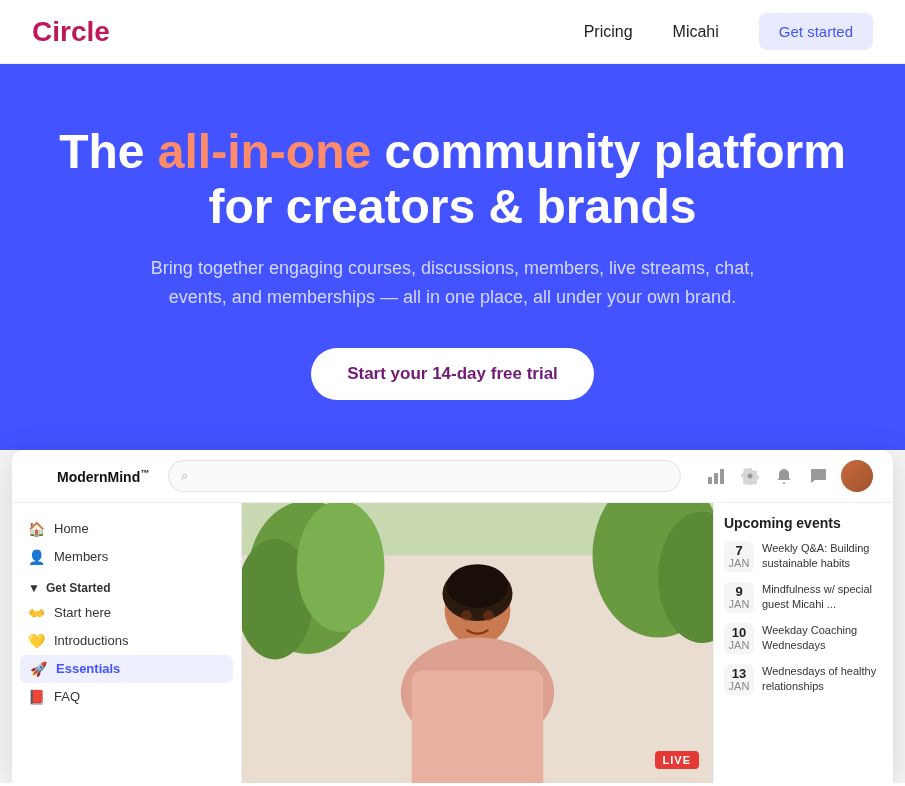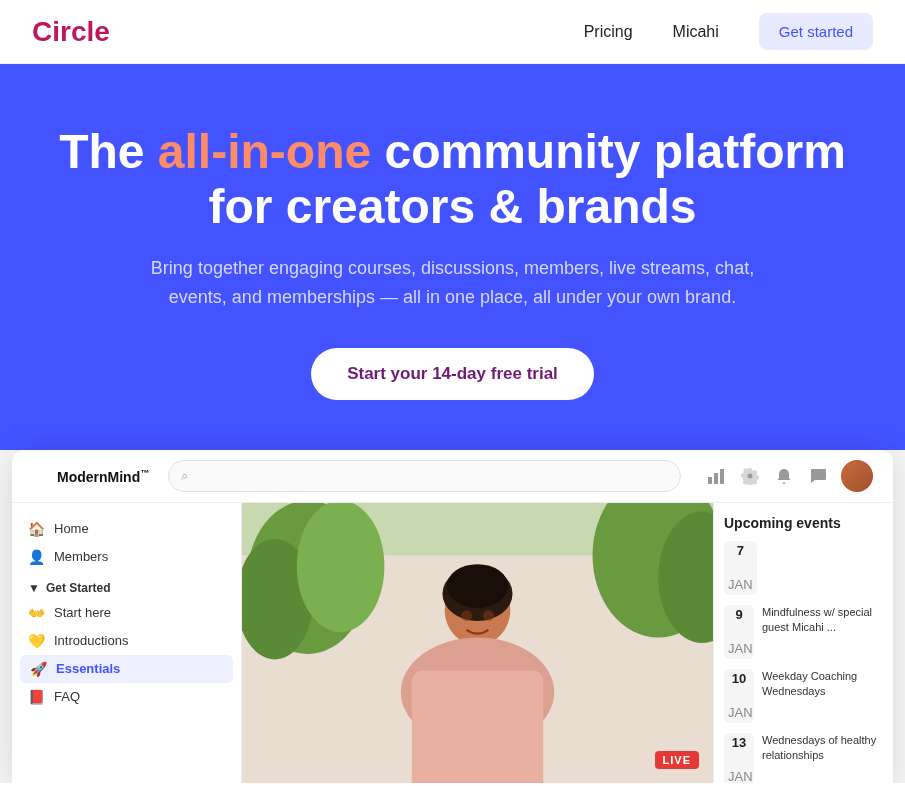--- a/index.html
+++ b/index.html
@@ -419,6 +419,7 @@
             <span class="event-date-num">7</span>
             <span class="event-date-month">JAN</span>
           </div>
+          <div class="event-text">Weekly Q&amp;A: Building sustainable habits</div>
         </div>
 
         <div class="event-item">

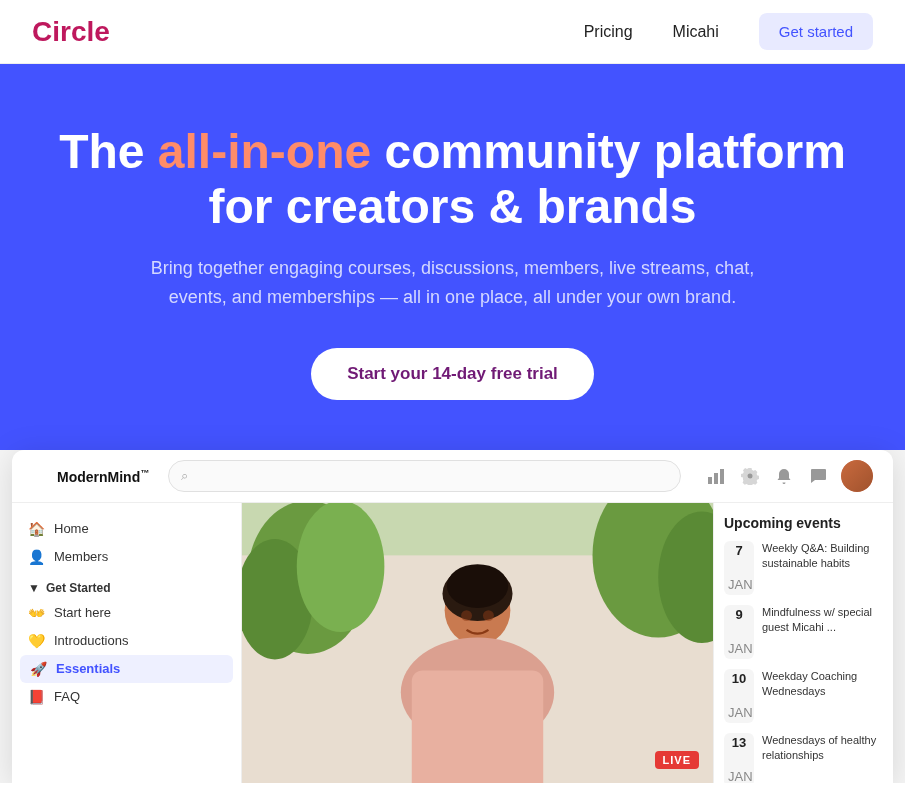--- a/index.html
+++ b/index.html
@@ -271,11 +271,10 @@
       line-height: 1;
     }
     .event-date-month {
-      font-size: 13px;
+      font-size: 11px;
       color: #888;
       text-transform: uppercase;
       display: block;
-      margin-top: 20px;
     }
     .event-text {
       font-size: 11px;

